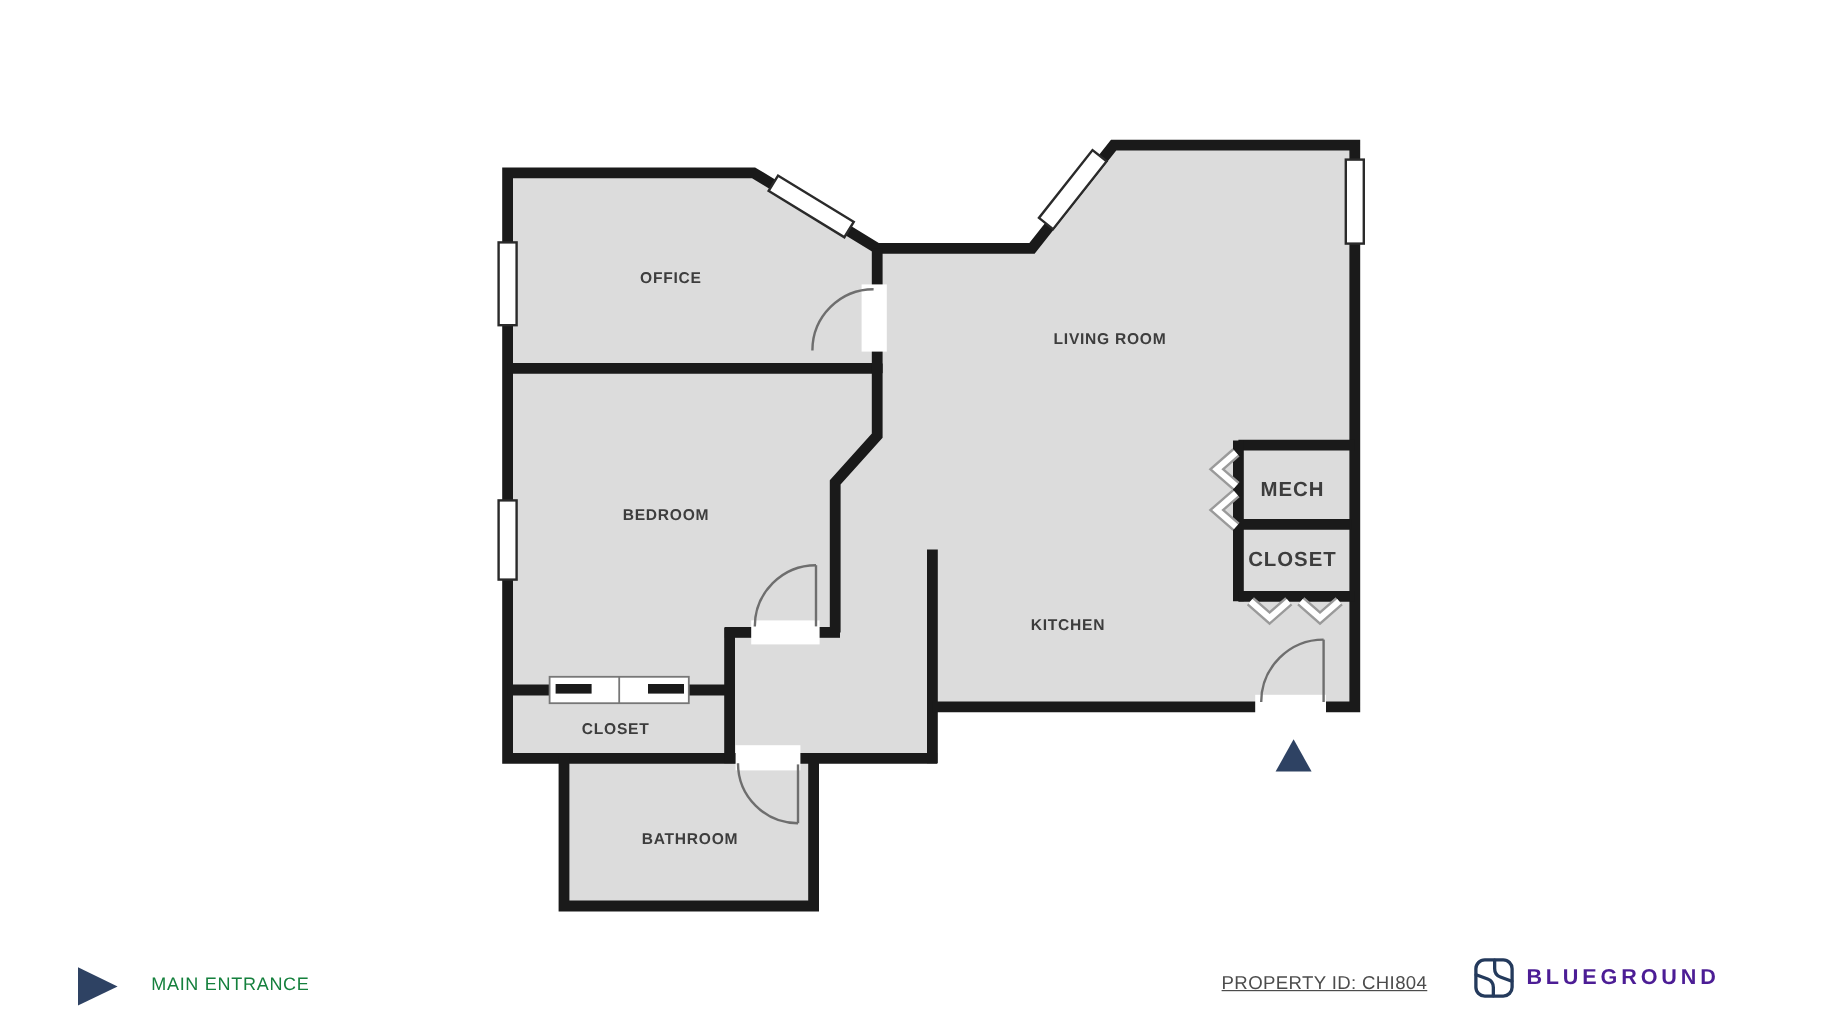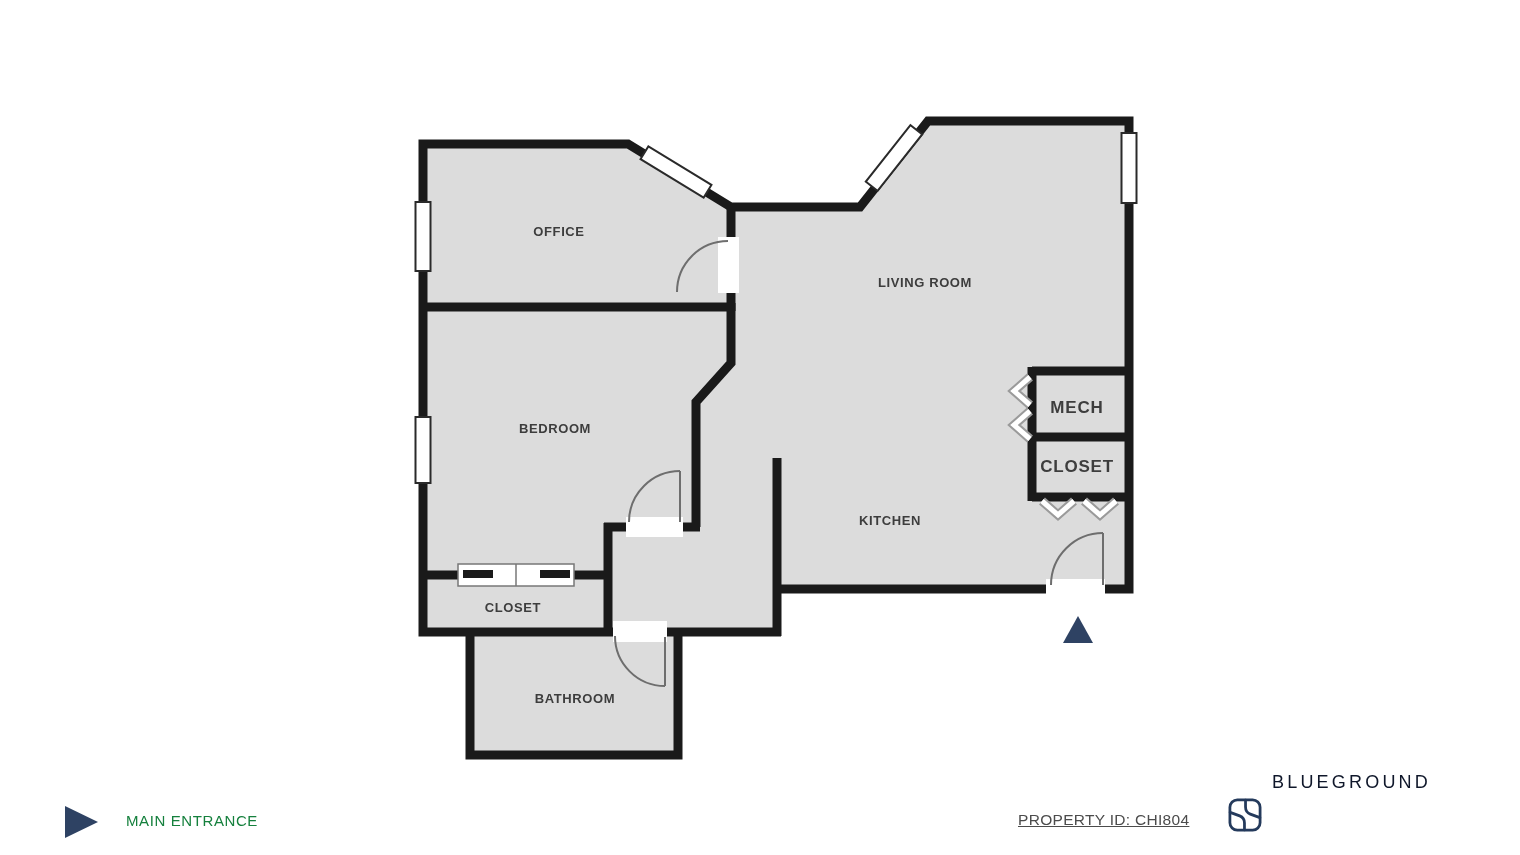--- a/index.html
+++ b/index.html
@@ -12,7 +12,7 @@
   .footer-item{position:absolute;}
   .legend-text{left:126px;top:812px;font-size:15px;letter-spacing:0.6px;color:#15803d;}
   .property-id{left:1018px;top:811px;font-size:15.5px;letter-spacing:0.3px;color:#4c4c4c;text-decoration:underline;}
-  .brand-word{left:1272px;top:772px;font-size:18px;font-weight:normal;letter-spacing:3.2px;color:#0f172a;}
+  .brand-word{left:1272px;top:804px;font-size:18px;font-weight:bold;letter-spacing:3.2px;color:#4c1d95;}
 </style>
 </head>
 <body>

